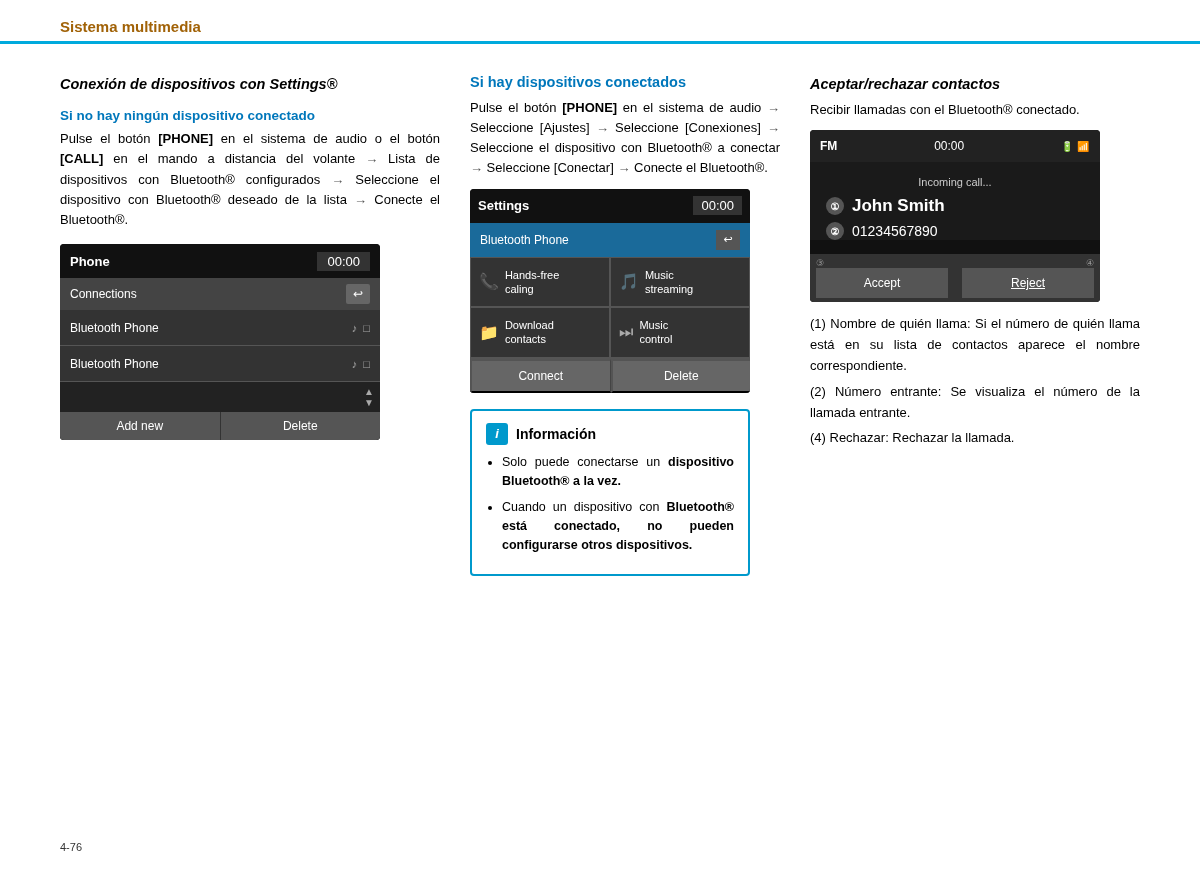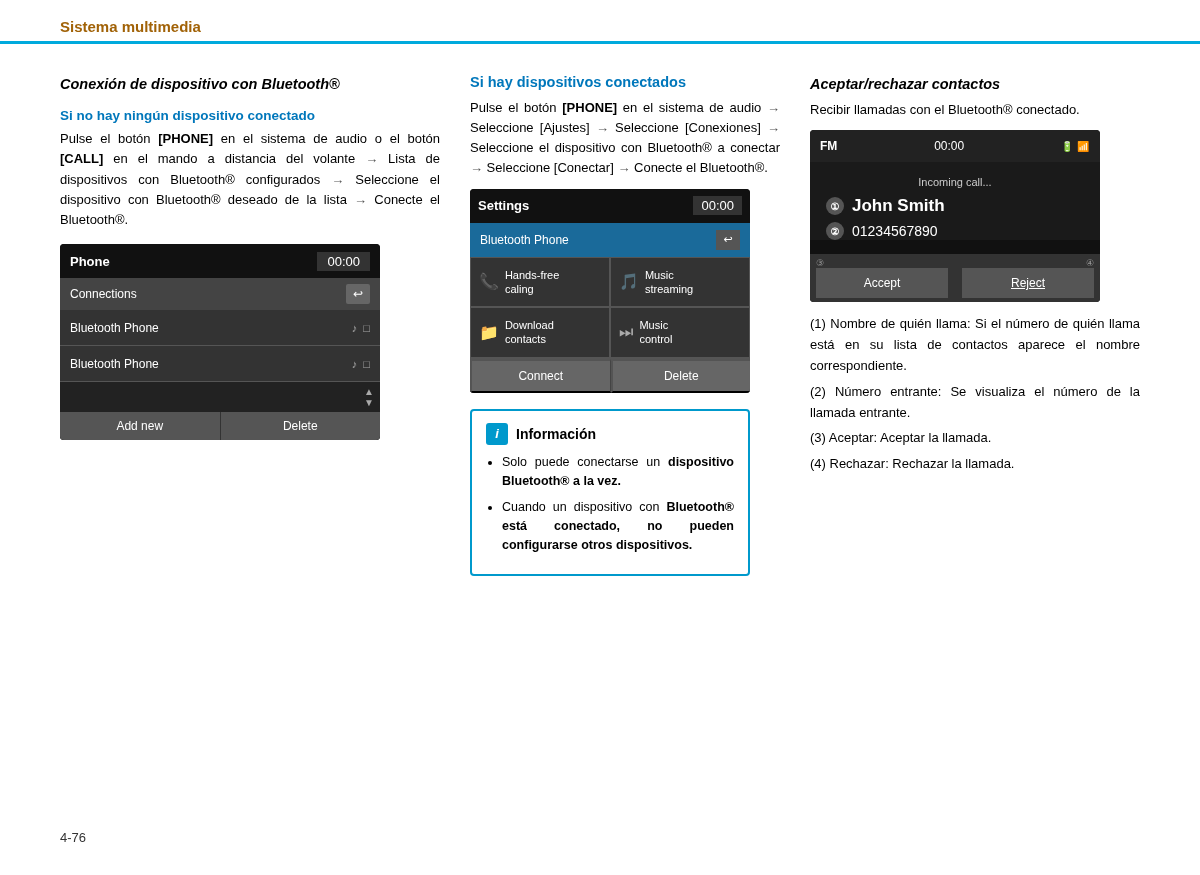--- a/index.html
+++ b/index.html
@@ -420,7 +420,7 @@
 
   <div class="col-left">
     <div class="section-heading-italic">
-      <span>Conexión de dispositivo con Bluetooth®</span>
+      <span>Conexión de dispositivos con Settings®</span>
     </div>
 
     <div class="section-heading-blue">Si no hay ningún dispositivo conectado</div>

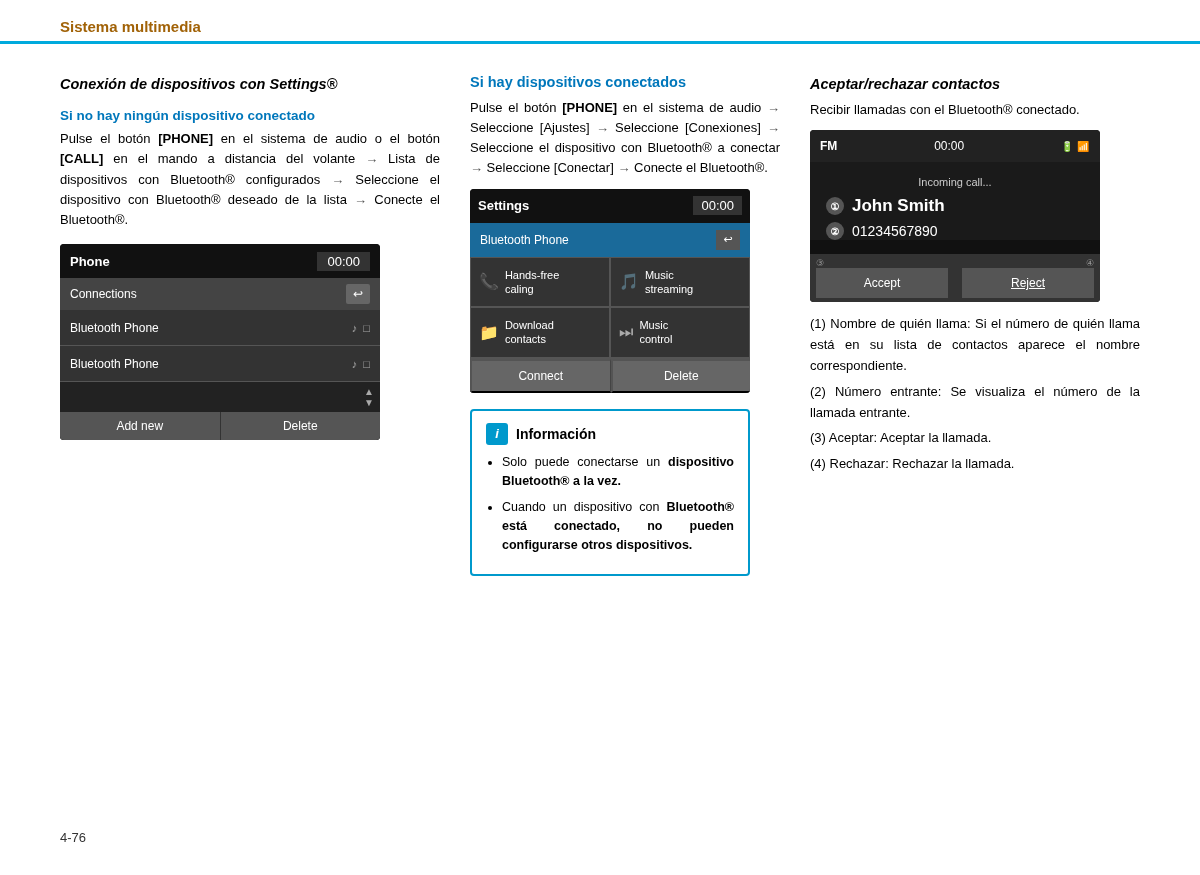--- a/index.html
+++ b/index.html
@@ -557,7 +557,6 @@
     <ol class="numbered-list" style="list-style:none; padding:0;">
       <li>(1) Nombre  de quién llama: Si el número de quién llama está en su lista de contactos aparece el nombre correspondiente.</li>
       <li>(2) Número entrante: Se visualiza el número de la llamada entrante.</li>
-      <li>(3) Aceptar: Aceptar la llamada.</li>
       <li>(4) Rechazar: Rechazar la llamada.</li>
     </ol>
   </div>

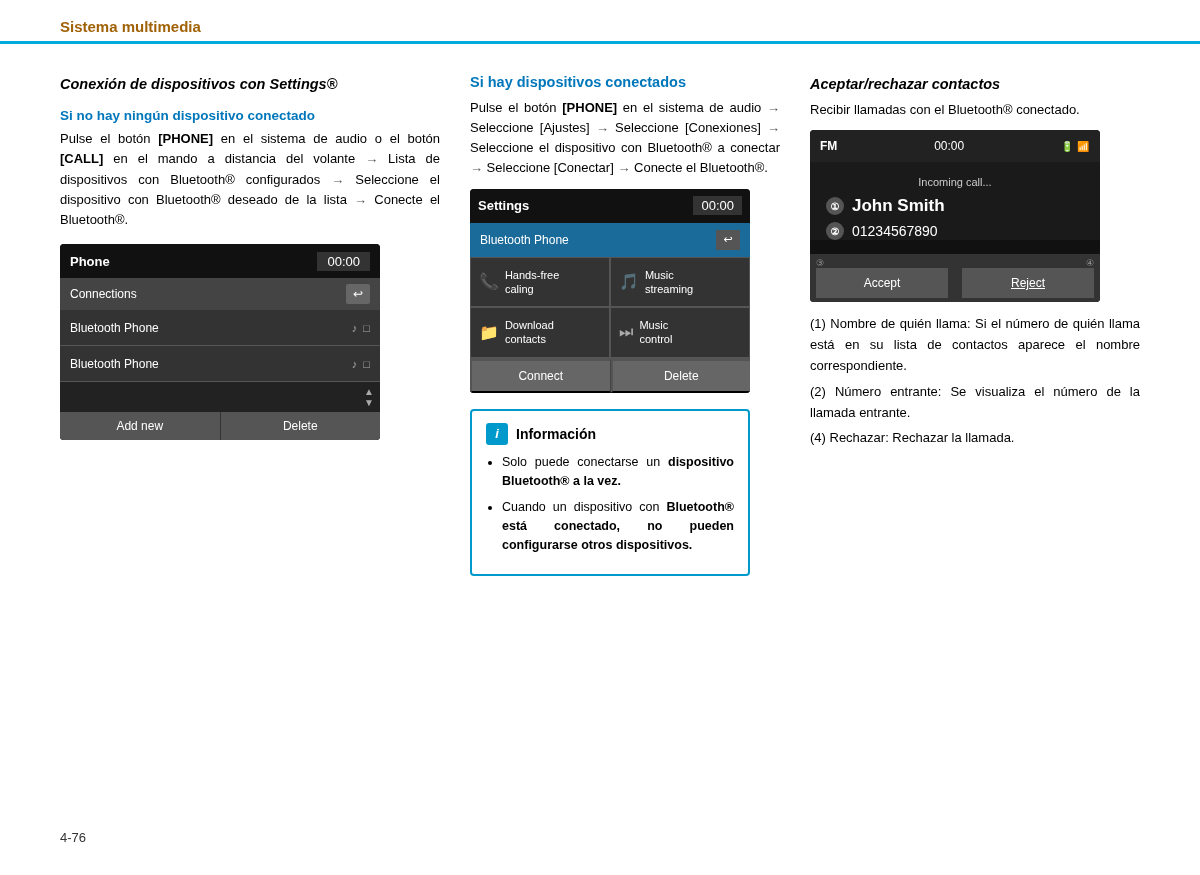--- a/index.html
+++ b/index.html
@@ -401,9 +401,9 @@
     
     .page-num {
       position: absolute;
-      bottom: 30px;
+      bottom: 22px;
       left: 60px;
-      font-size: 13px;
+      font-size: 11px;
       color: #333;
     }
 

